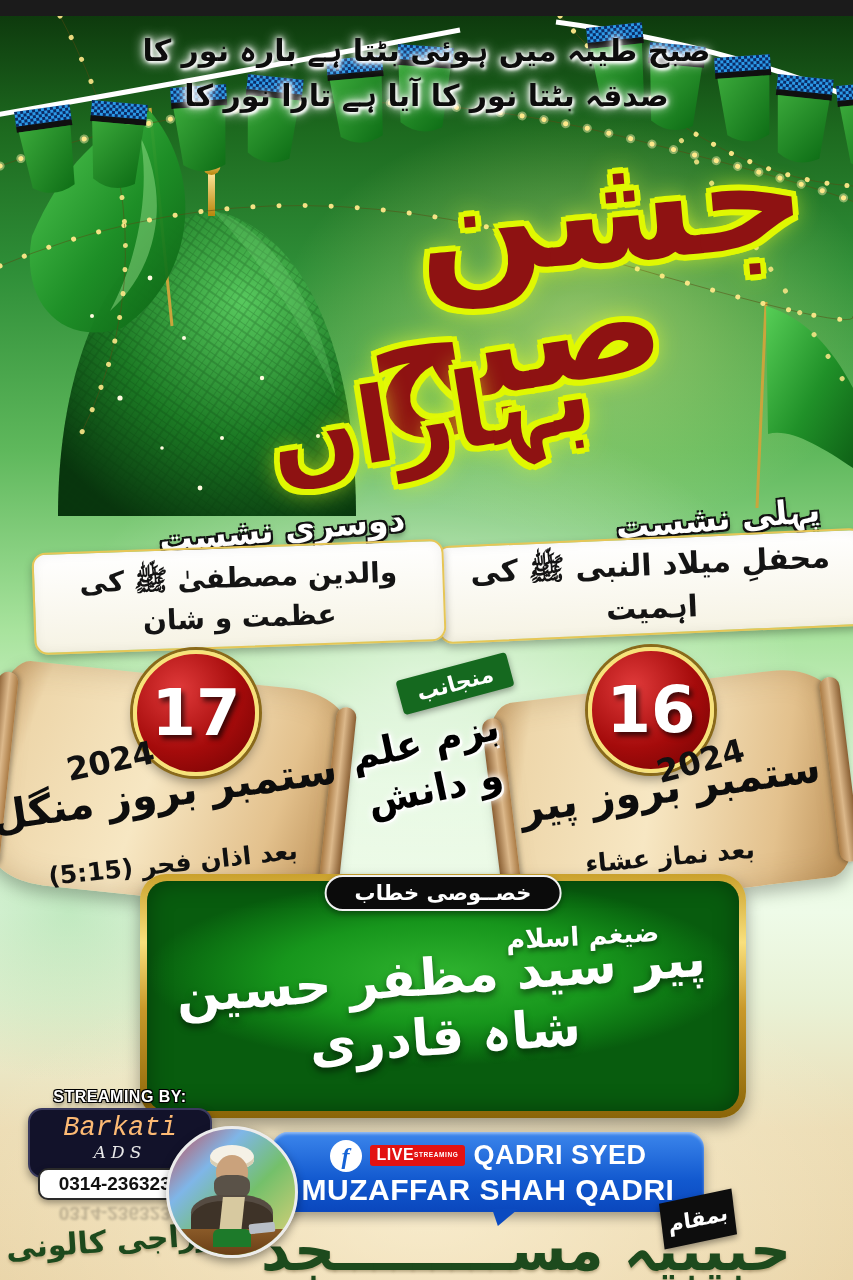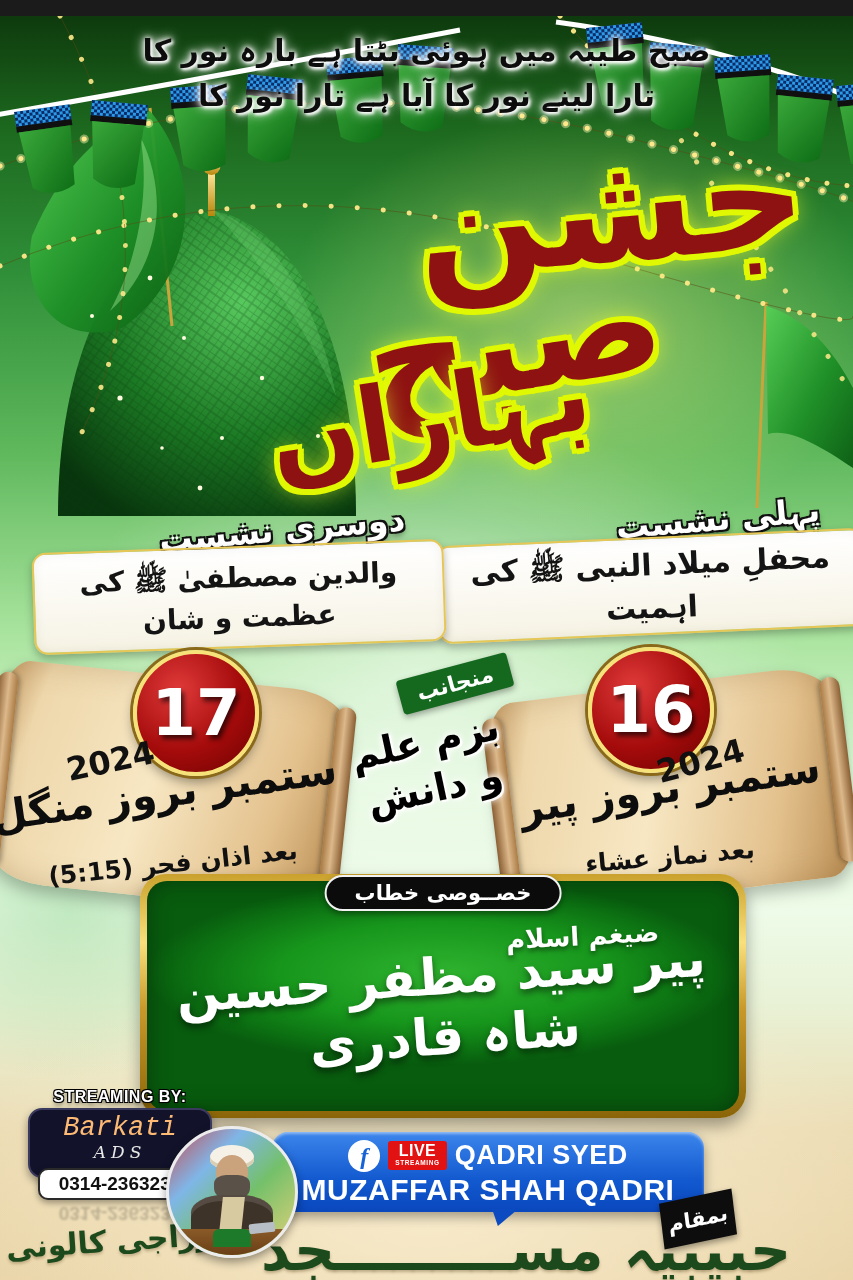--- a/index.html
+++ b/index.html
@@ -245,7 +245,7 @@
 
   <div class="couplet">
     <div>صبح طیبہ میں ہوئی بٹتا ہے بارہ نور کا</div>
-    <div>تارا لینے نور کا آیا ہے تارا نور کا</div>
+    <div>صدقہ بٹتا نور کا آیا ہے تارا نور کا</div>
   </div>
 
   <div class="cal cal-w1">جشن</div>

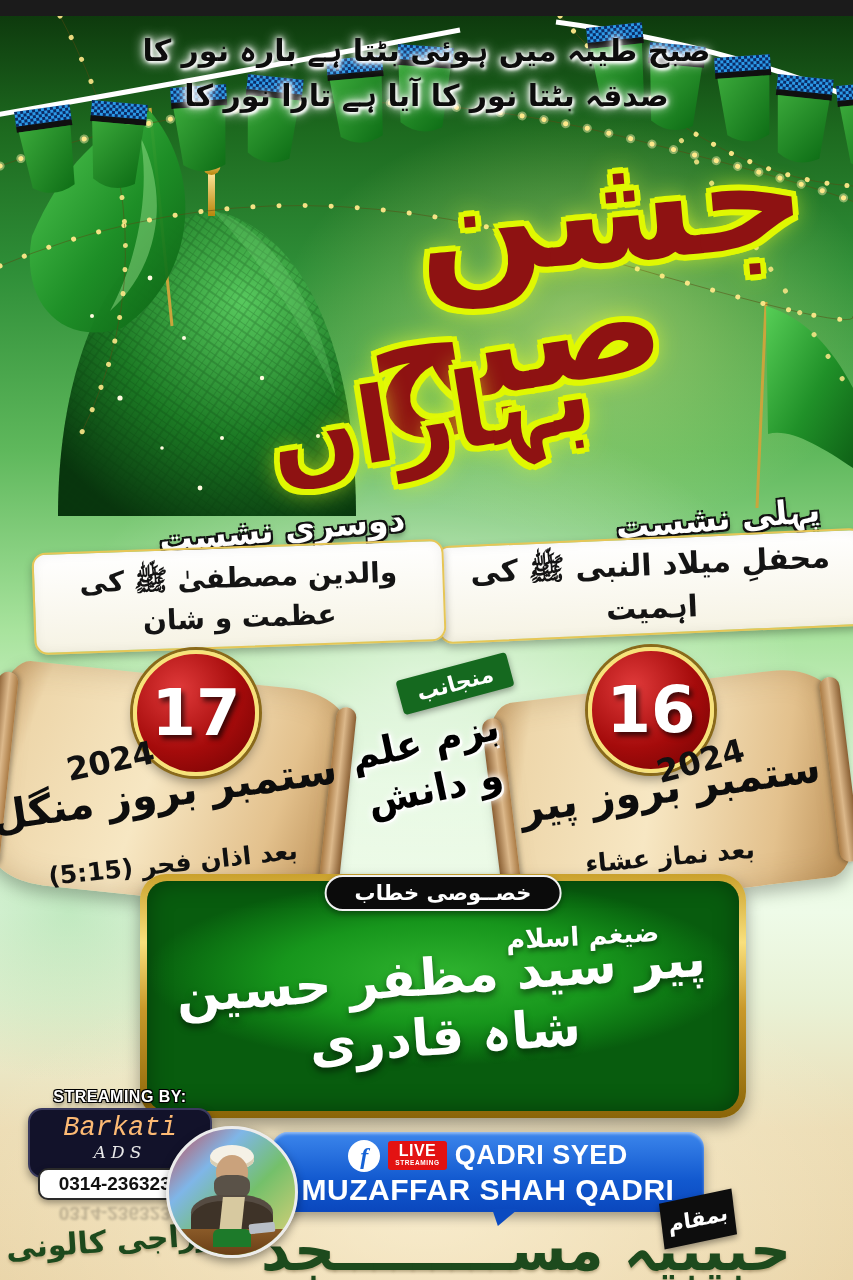--- a/index.html
+++ b/index.html
@@ -123,7 +123,7 @@
   .live-row{display:flex;align-items:center;gap:8px;line-height:1;}
   .fb-circle{width:32px;height:32px;border-radius:50%;background:#fff;display:flex;align-items:center;justify-content:center;
     color:#1663d6;font-family:"Liberation Serif",serif;font-weight:bold;font-style:italic;font-size:24px;}
-  .live-badge{background:#e31212;border-radius:3px;padding:2px 7px 3px;display:flex;flex-direction:column;align-items:center;line-height:1;}
+  .live-badge{background:#e31212;border-radius:3px;padding:2px 7px 3px;display:flex;flex-direction:row;align-items:center;line-height:1;}
   .live-word{font-size:16px;letter-spacing:.5px;}
   .streaming-word{font-size:6.5px;letter-spacing:.6px;margin-top:1px;}
   .live-name1{font-size:27px;letter-spacing:.5px;}

